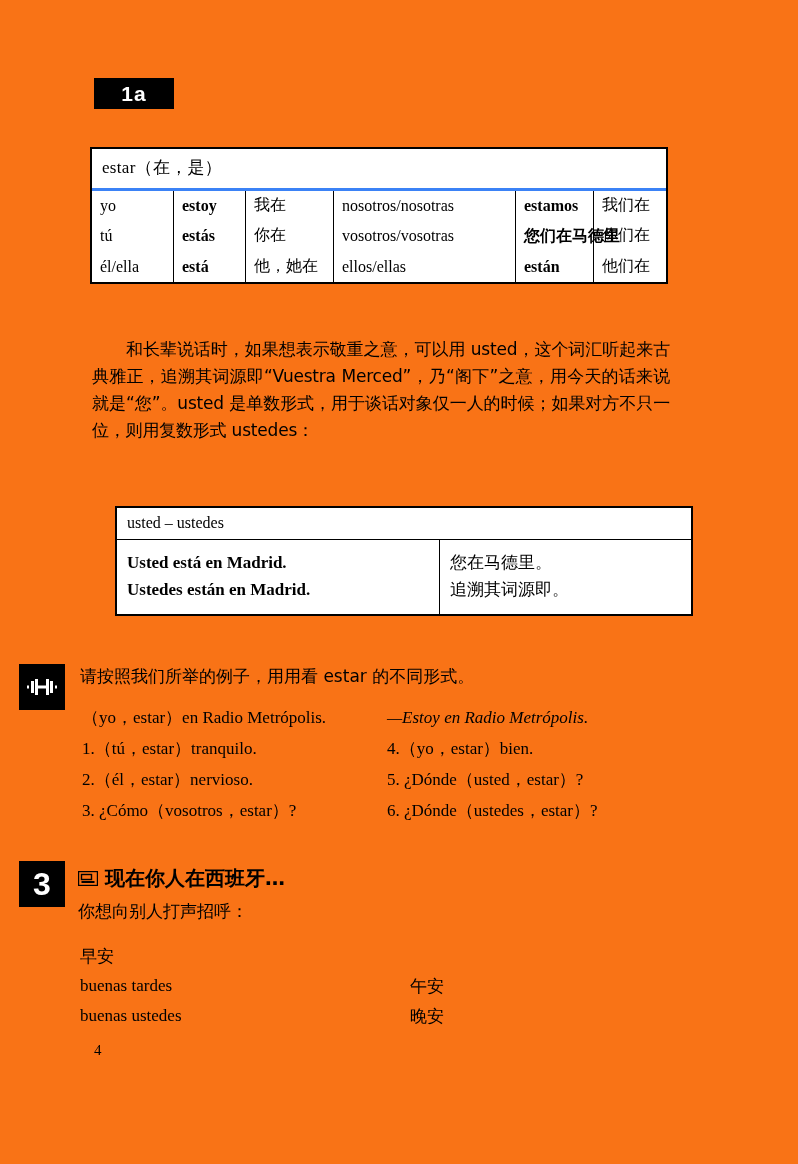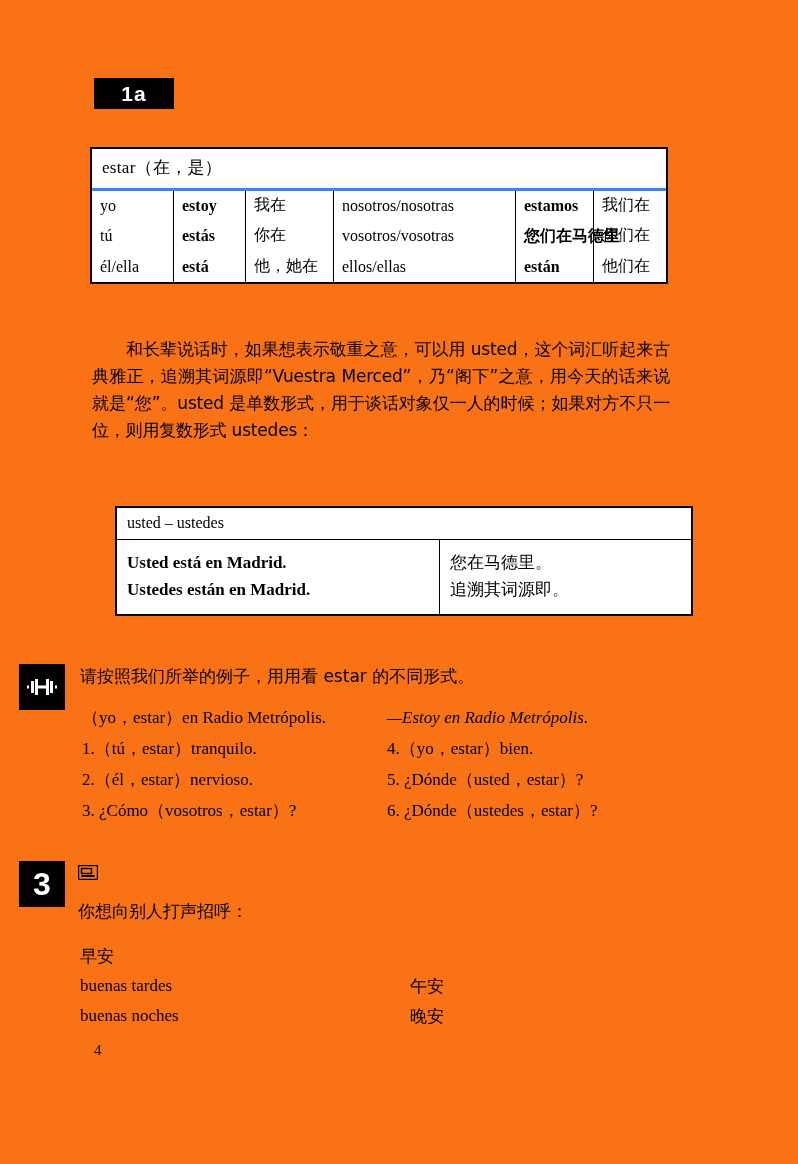--- a/index.html
+++ b/index.html
@@ -296,6 +296,7 @@
       <rect x="3.5" y="3.5" width="10" height="5" fill="none" stroke="#000" stroke-width="1.4"></rect>
       <rect x="3.5" y="10" width="13" height="2" fill="#000"></rect>
     </svg>
+    <span>现在你人在西班牙…</span>
   </div>
 
   <div class="greet-sub">你想向别人打声招呼：</div>

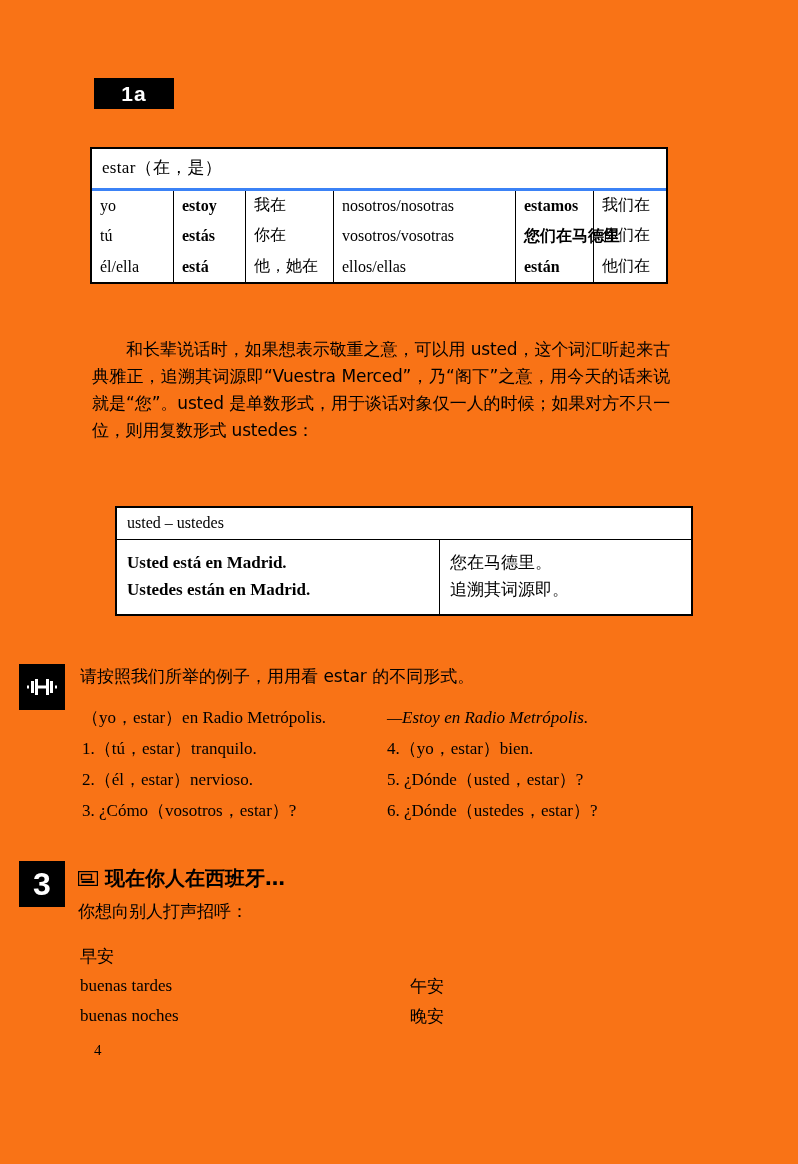--- a/index.html
+++ b/index.html
@@ -310,7 +310,7 @@
       <span class="greet-cn">午安</span>
     </div>
     <div class="greet-row">
-      <span class="greet-es">buenas noches</span>
+      <span class="greet-es">buenas ustedes</span>
       <span class="greet-cn">晚安</span>
     </div>
   </div>

